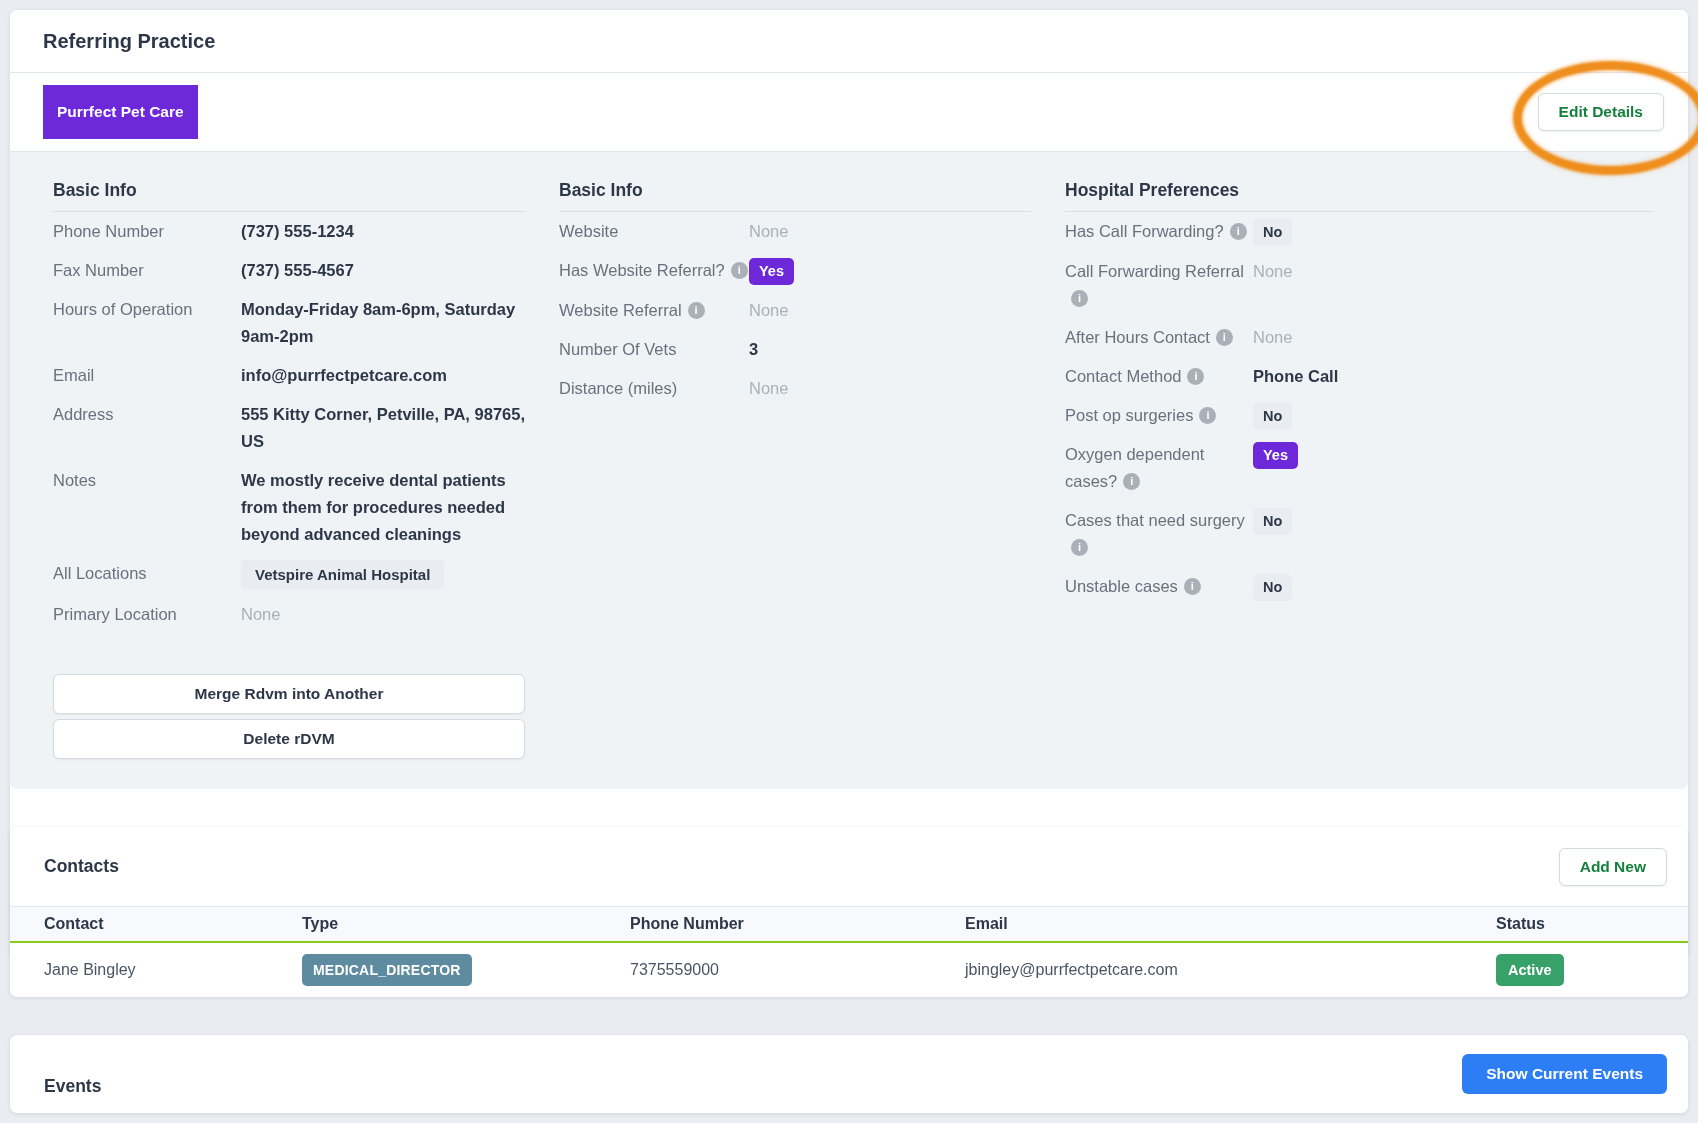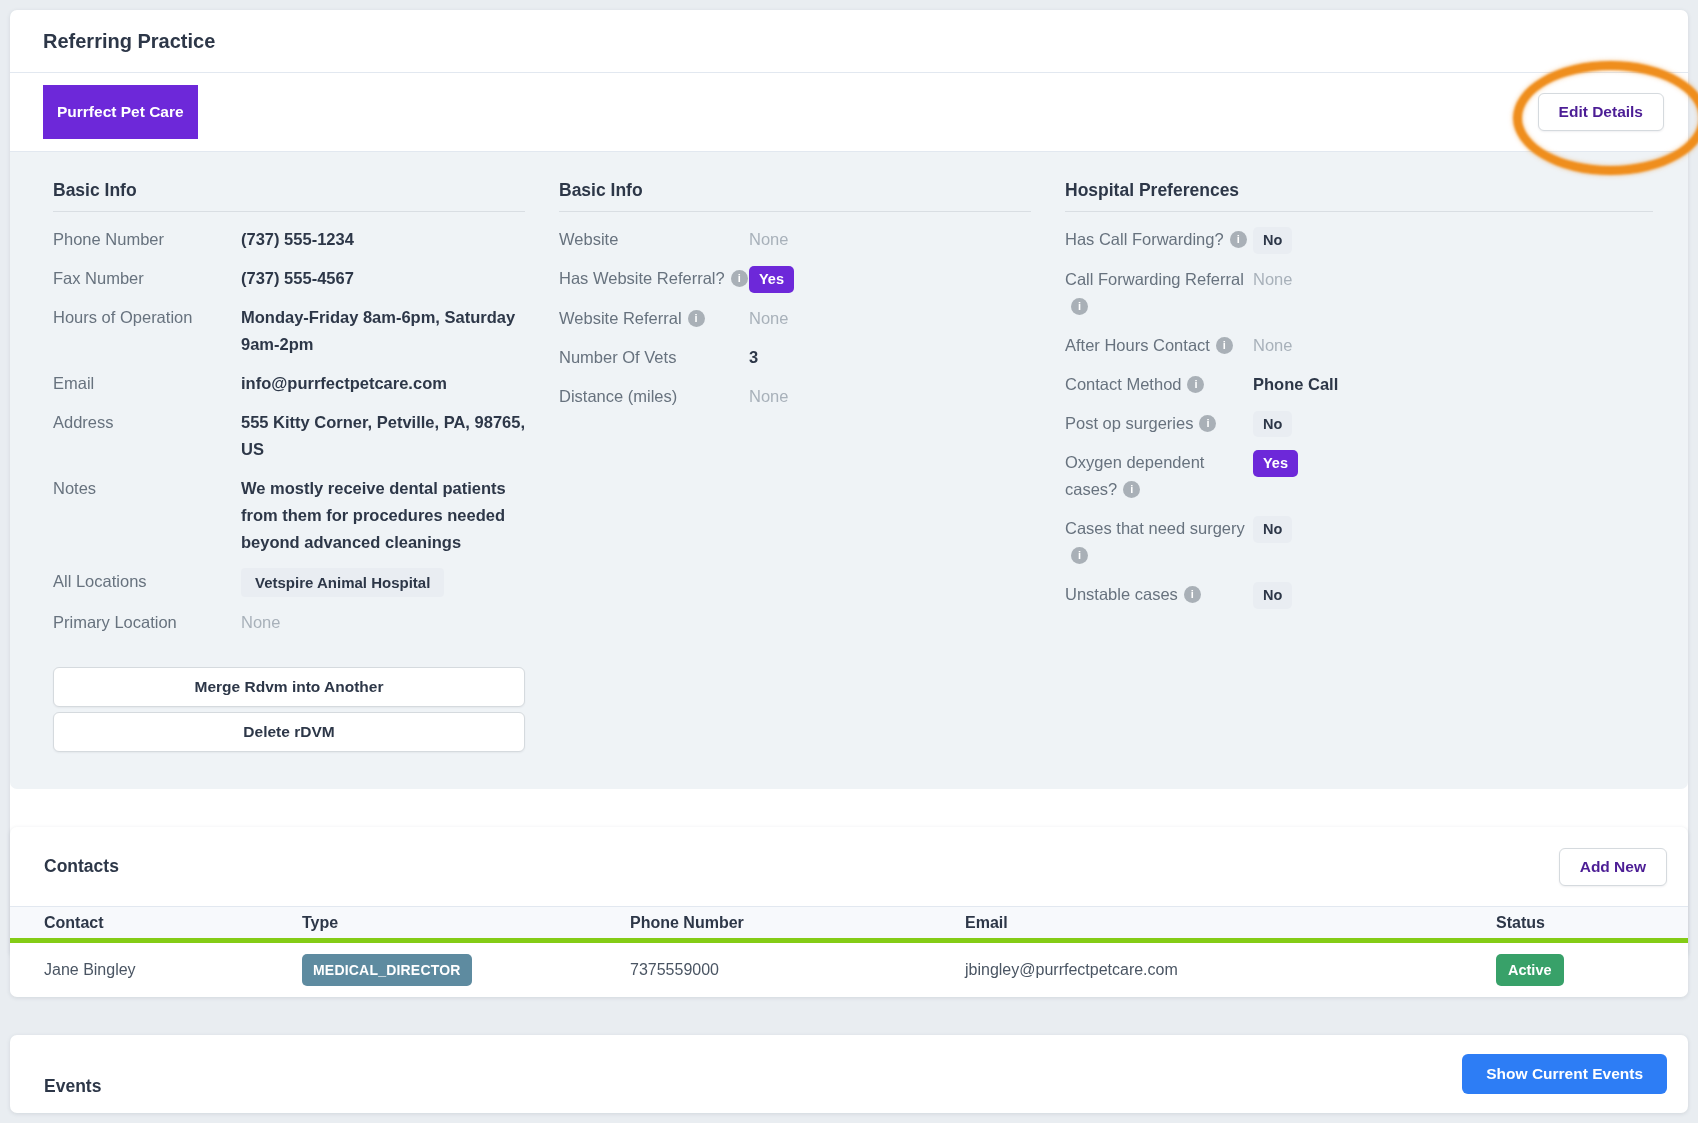--- a/index.html
+++ b/index.html
@@ -18,7 +18,7 @@
                padding:0 24px 0 33px; border-bottom:1px solid #e2e8f0; }
   .practice-badge { background:#6d28d9; color:#fff; font-size:15.5px; font-weight:700;
                     padding:18px 14px; border-radius:0; }
-  .btn-white { background:#fff; border:1px solid #d5dade; border-radius:6px; color:#4c1d95;
+  .btn-white { background:#fff; border:1px solid #d5dade; border-radius:6px; color:#15803d;
                font-family:inherit; font-size:15.5px; font-weight:700; padding:9px 20px;
                box-shadow:0 1px 2px rgba(45,55,72,.08); cursor:pointer; }
   .rp-body { height:637px; background:#eff3f6; border-radius:0 0 7px 7px;

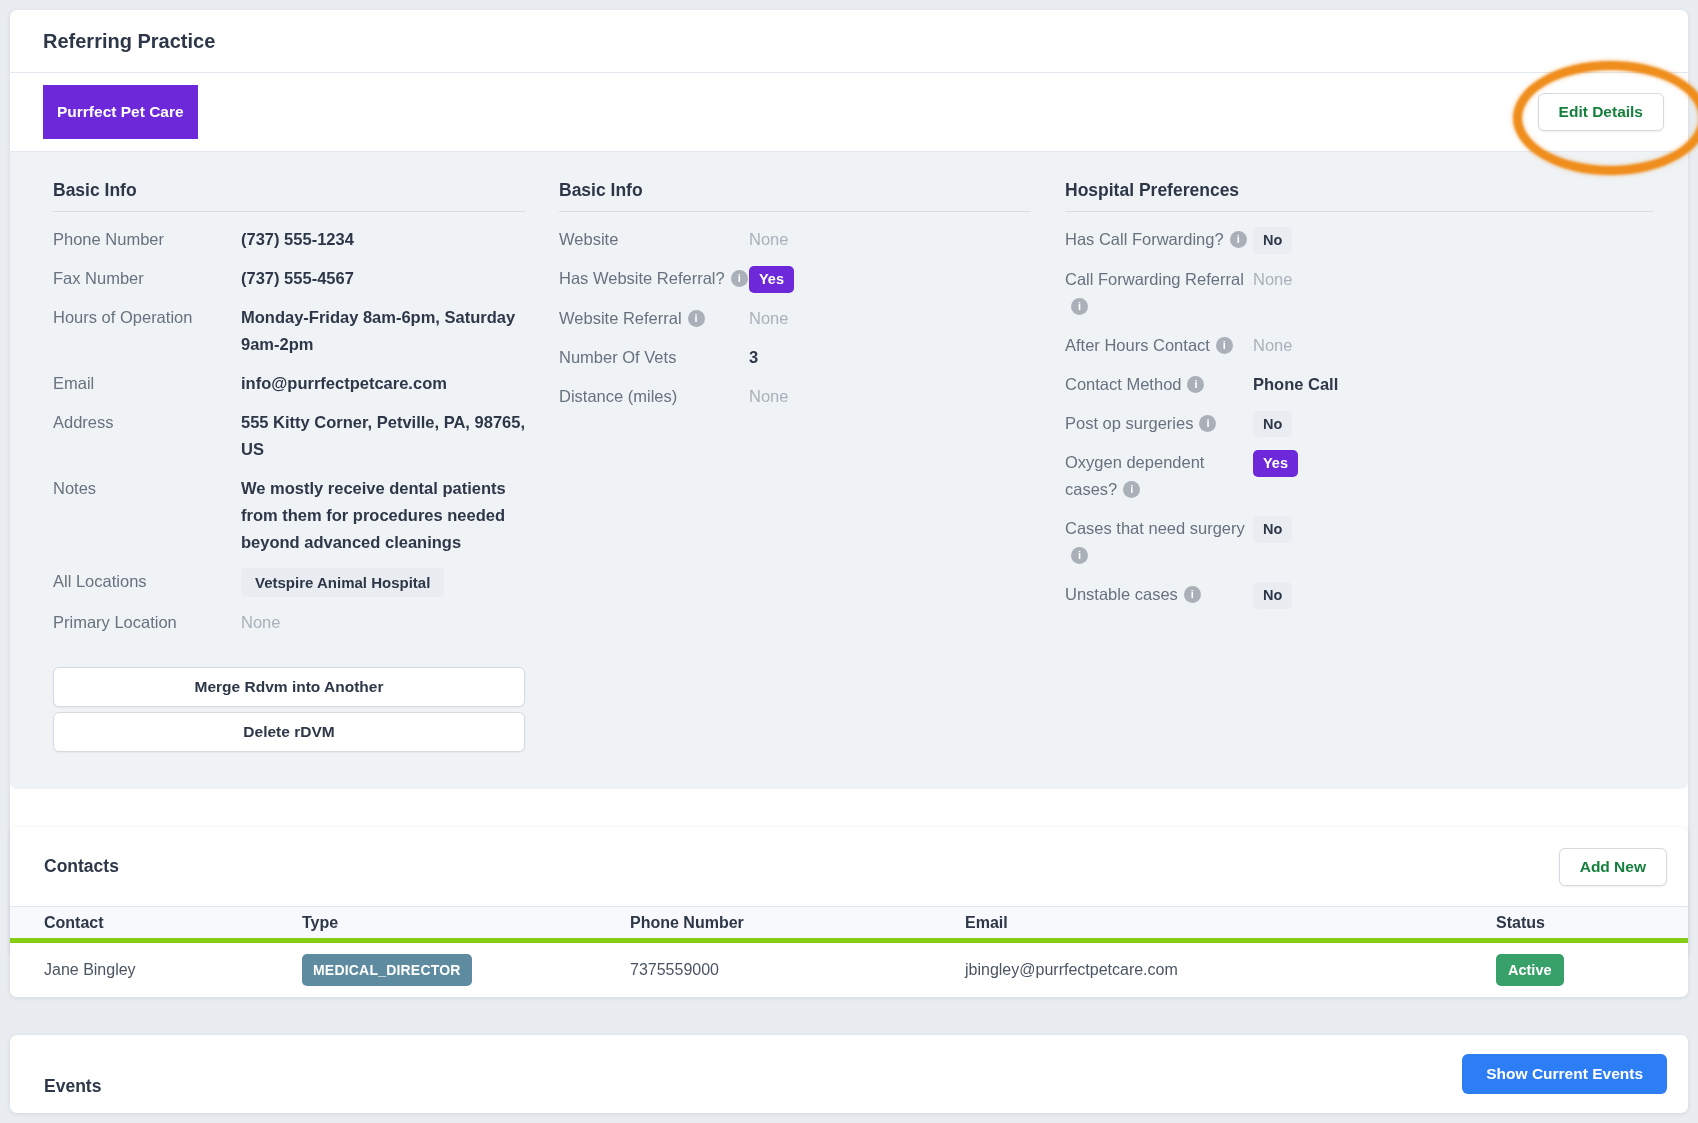--- a/index.html
+++ b/index.html
@@ -25,7 +25,7 @@
              padding:28px 35px 0 43px; box-sizing:border-box;
              display:grid; grid-template-columns:472px 472px 1fr; column-gap:34px; }
   .section-title { font-size:17.5px; font-weight:700; color:#2d3748; padding-bottom:10px;
-                   border-bottom:1px solid #d9dee3; margin-bottom:8px; }
+                   border-bottom:1px solid #d9dee3; }
   .info-row { display:flex; align-items:flex-start; padding:6px 0; font-size:16.5px; line-height:27px; }
   .lbl { width:188px; flex:0 0 188px; color:#67727e; }
   .col2 .lbl { width:190px; flex:0 0 190px; }

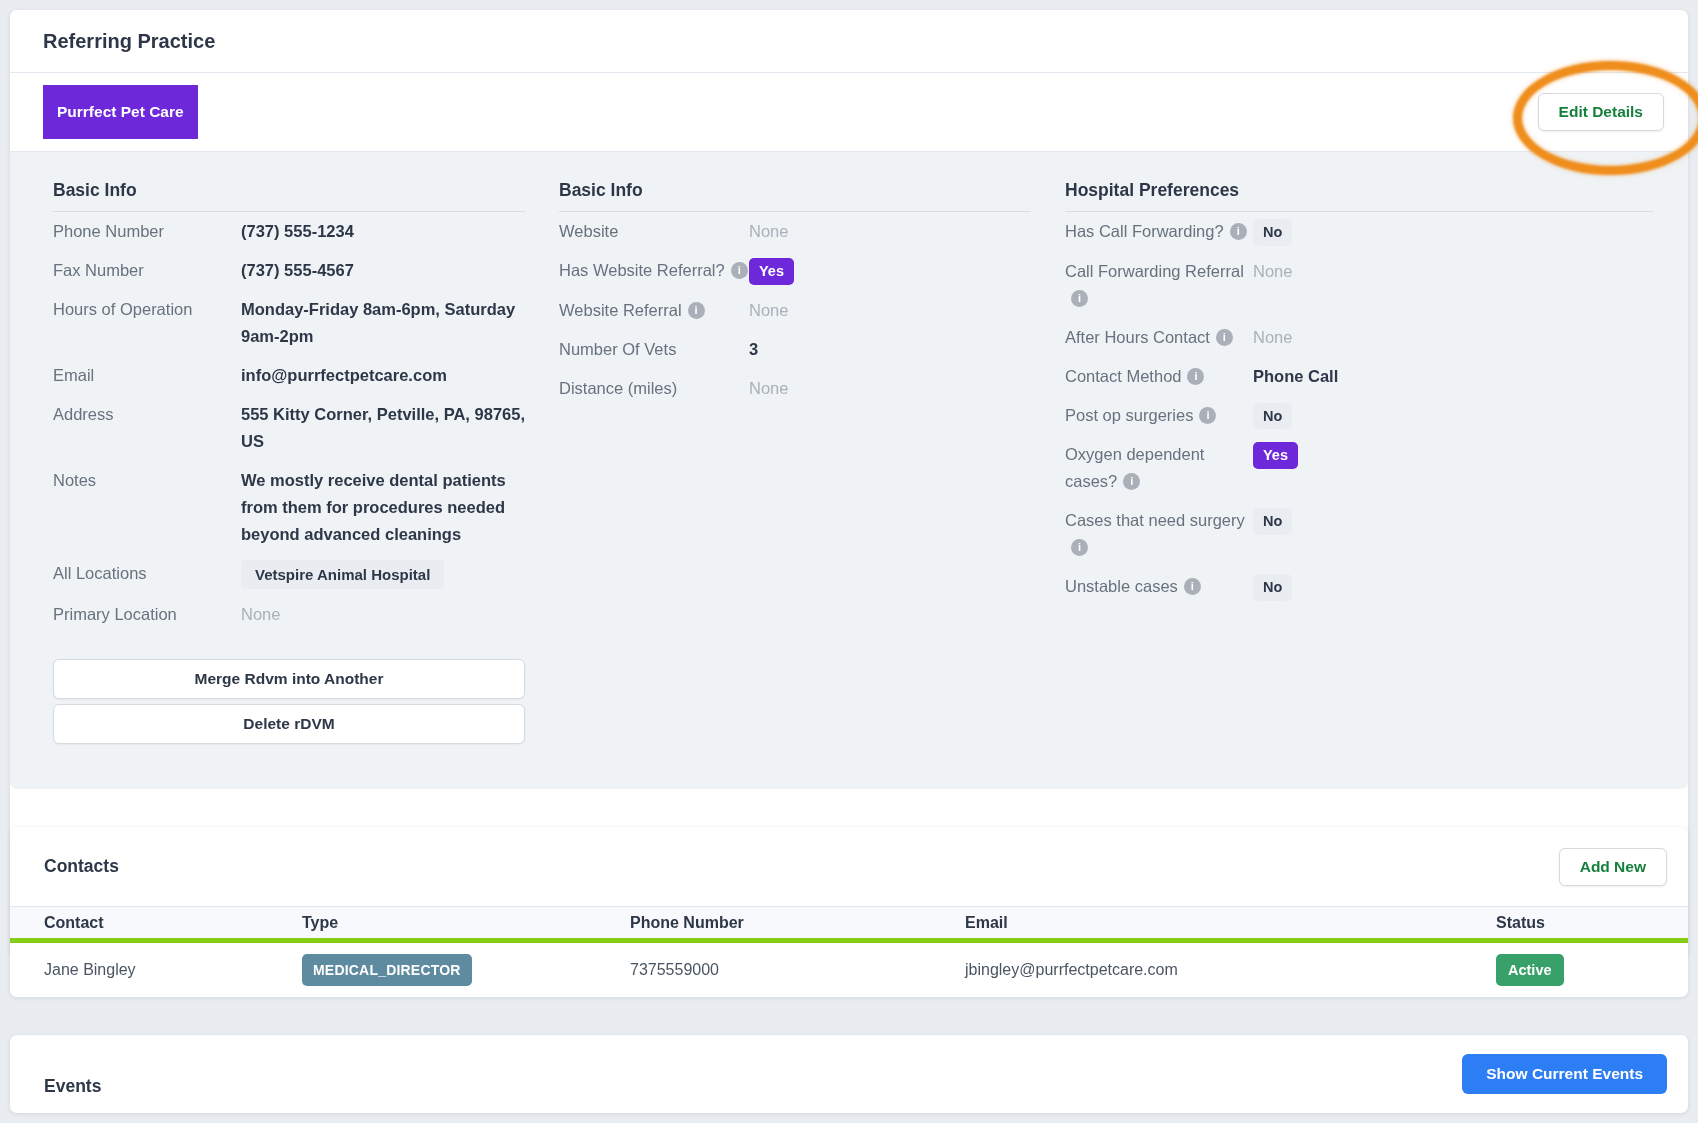--- a/index.html
+++ b/index.html
@@ -39,7 +39,7 @@
   .badge-yes { background:#6d28d9; color:#fff; }
   .badge-no  { background:#e9edf2; color:#2d3748; }
   .badge-location { background:#e9edf2; color:#2d3748; font-size:15px; padding:7px 14px; border-radius:4px; }
-  .rdvm-actions { margin-top:25px; display:flex; flex-direction:column; gap:5px; }
+  .rdvm-actions { margin-top:40px; display:flex; flex-direction:column; gap:5px; }
   .btn-block { width:100%; background:#fff; border:1px solid #d5dade; border-radius:6px;
                font-family:inherit; color:#2d3748; font-size:15.5px; font-weight:700;
                padding:10px 0; text-align:center; box-shadow:0 1px 2px rgba(45,55,72,.06); cursor:pointer; }

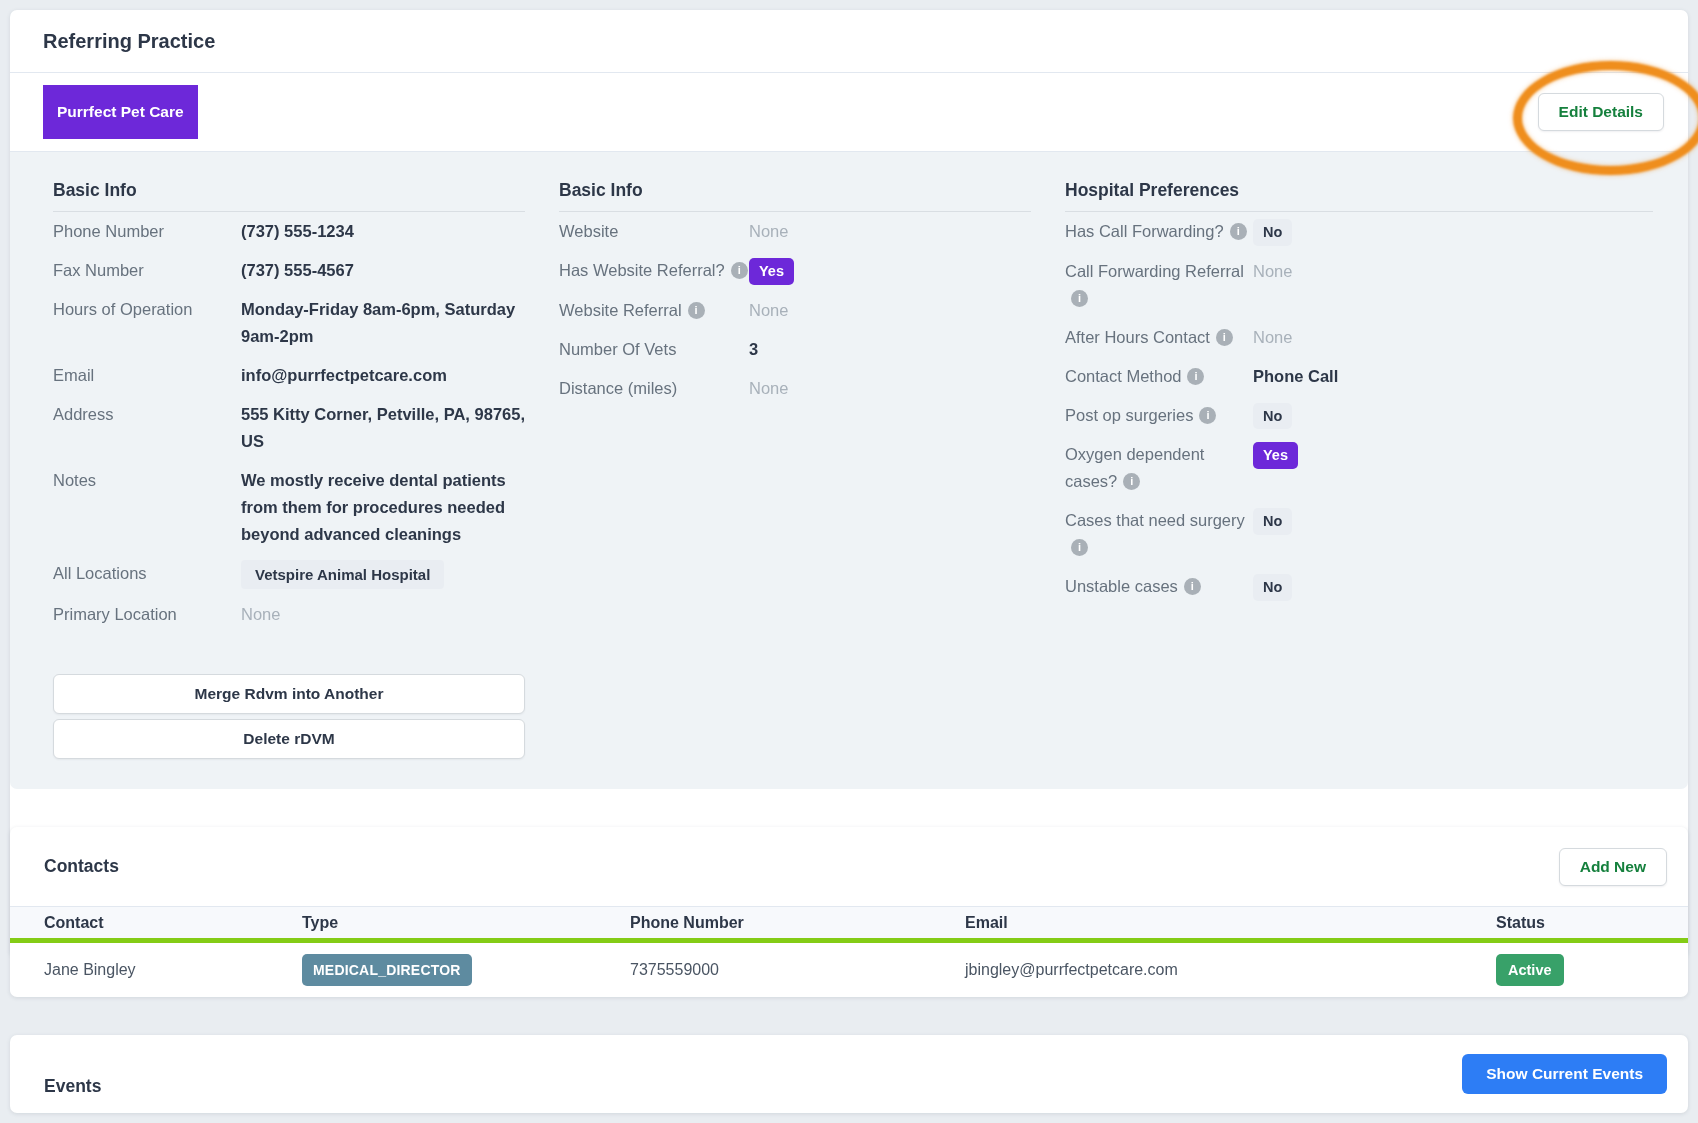--- a/index.html
+++ b/index.html
@@ -58,7 +58,7 @@
   .ct-grid { display:grid; grid-template-columns:258px 328px 335px 531px 1fr; align-items:center;
              padding-left:34px; box-sizing:border-box; }
   .ct-header-row { height:37px; background:#f7f9fc; border-top:1px solid #e2e8f0;
-                   border-bottom:5px solid #84cc16; font-size:16px; font-weight:700; color:#2d3748; }
+                   border-bottom:2px solid #84cc16; font-size:16px; font-weight:700; color:#2d3748; }
   .ct-data-row { height:53px; background:#fff; font-size:16px; color:#4a5563;
                  border-radius:0 0 7px 7px; }
   .badge-type { background:#5e8ba0; color:#fff; font-size:14px; font-weight:700;

